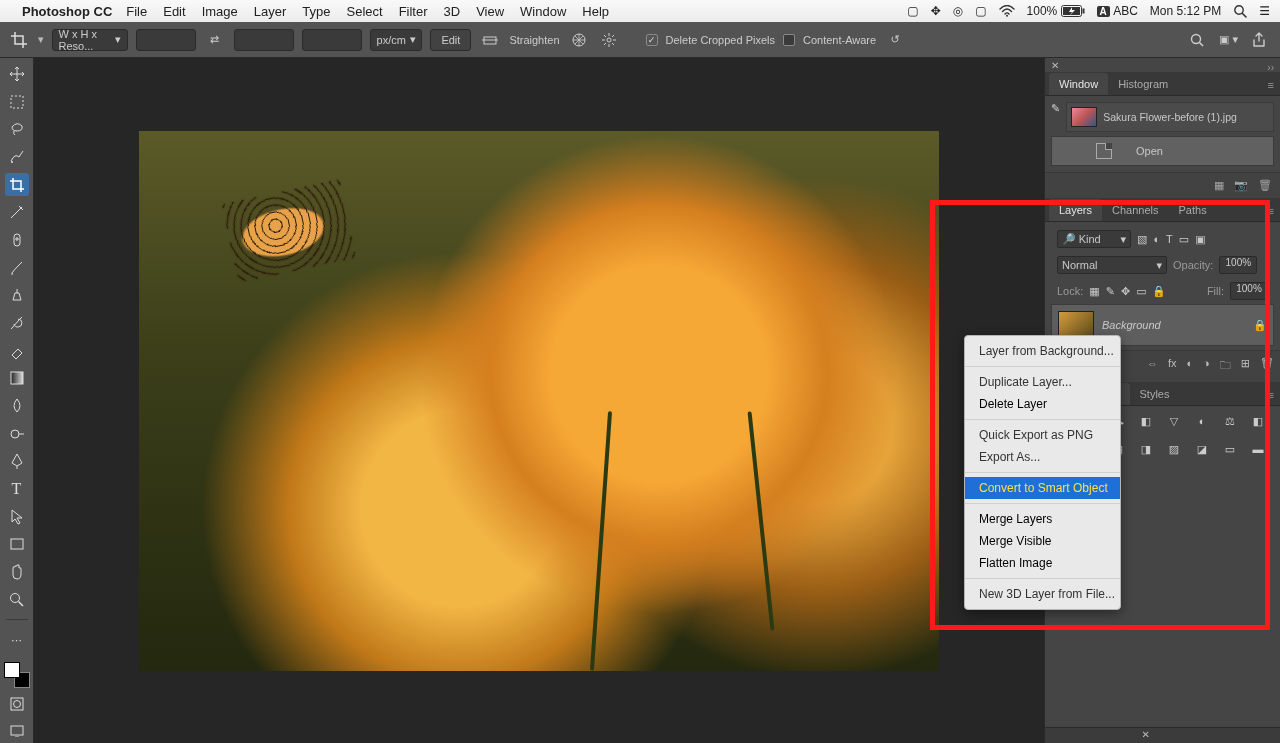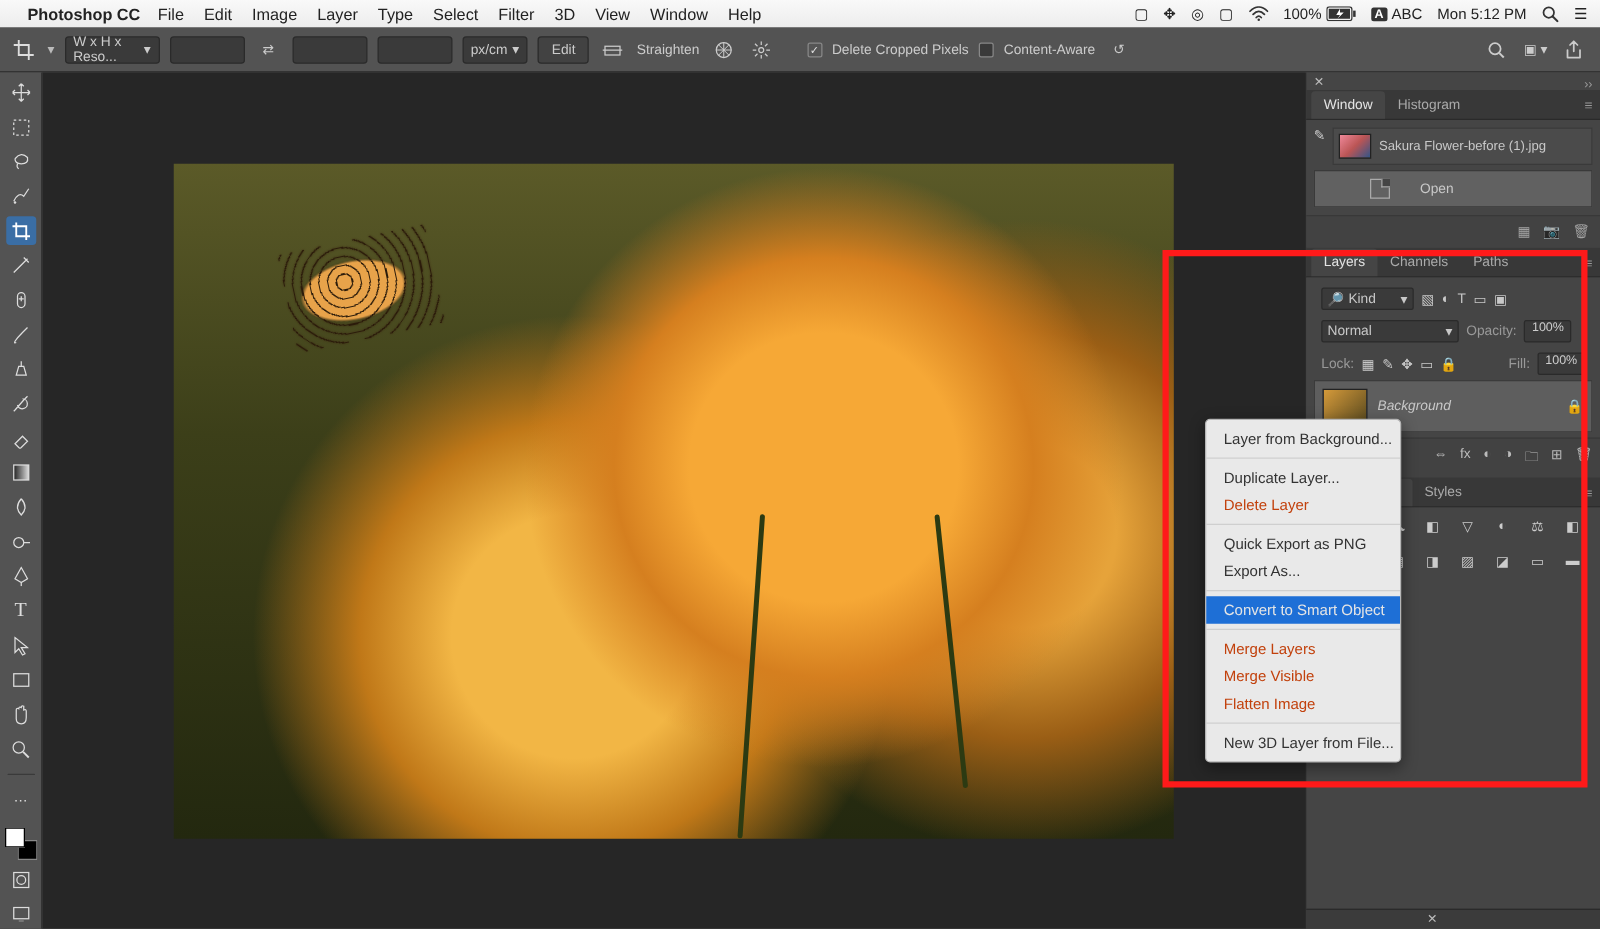--- a/index.html
+++ b/index.html
@@ -67,7 +67,7 @@
 
 .context-menu{position:absolute;left:964px;top:335px;width:157px;background:#e9e9e9;border:1px solid #b5b5b5;border-radius:4px;box-shadow:0 4px 12px rgba(0,0,0,.4);font-size:12px;color:#333;padding:4px 0;z-index:50;}
 .context-menu .mi{padding:4px 14px;white-space:nowrap;}
-.context-menu .mi.disabled{color:#c2410c;}
+.context-menu .mi.disabled{color:#000000;}
 .context-menu .mi.selected{background:#1e6fd6;color:#e5e5e5;}
 .context-menu .divider{height:1px;background:#cfcfcf;margin:4px 0;}
 

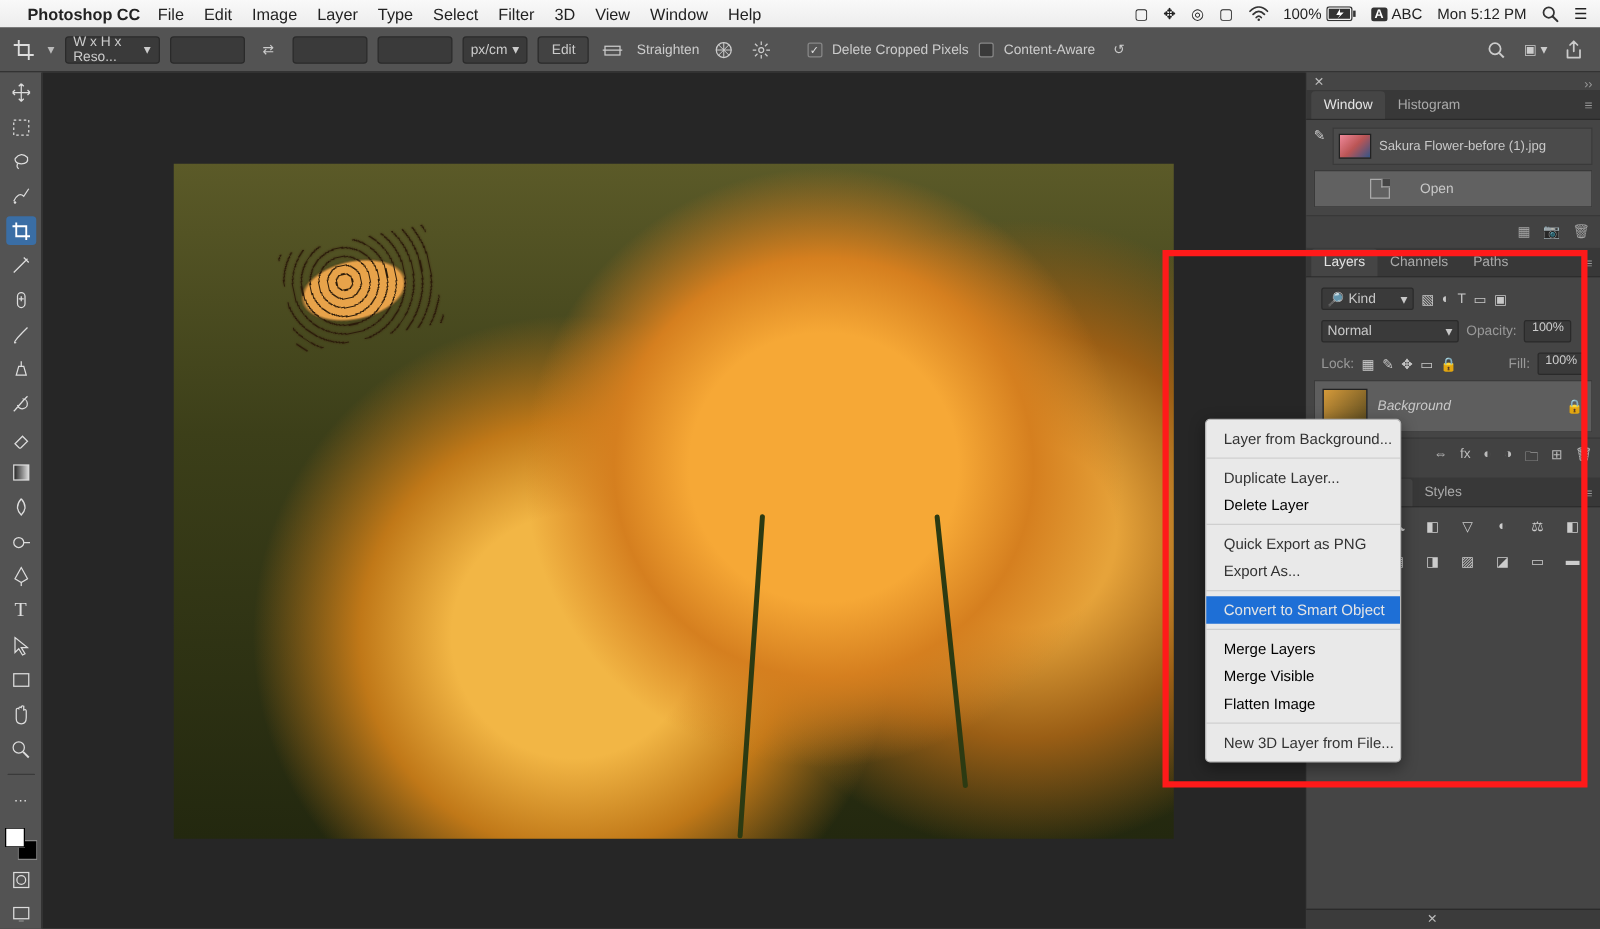--- a/index.html
+++ b/index.html
@@ -68,7 +68,7 @@
 .context-menu{position:absolute;left:964px;top:335px;width:157px;background:#e9e9e9;border:1px solid #b5b5b5;border-radius:4px;box-shadow:0 4px 12px rgba(0,0,0,.4);font-size:12px;color:#333;padding:4px 0;z-index:50;}
 .context-menu .mi{padding:4px 14px;white-space:nowrap;}
 .context-menu .mi.disabled{color:#000000;}
-.context-menu .mi.selected{background:#1e6fd6;color:#e5e5e5;}
+.context-menu .mi.selected{background:#1e6fd6;color:#fde047;}
 .context-menu .divider{height:1px;background:#cfcfcf;margin:4px 0;}
 
 .red-box{position:absolute;left:930px;top:200px;width:340px;height:430px;border:5px solid #ff1a1a;z-index:40;pointer-events:none;}

